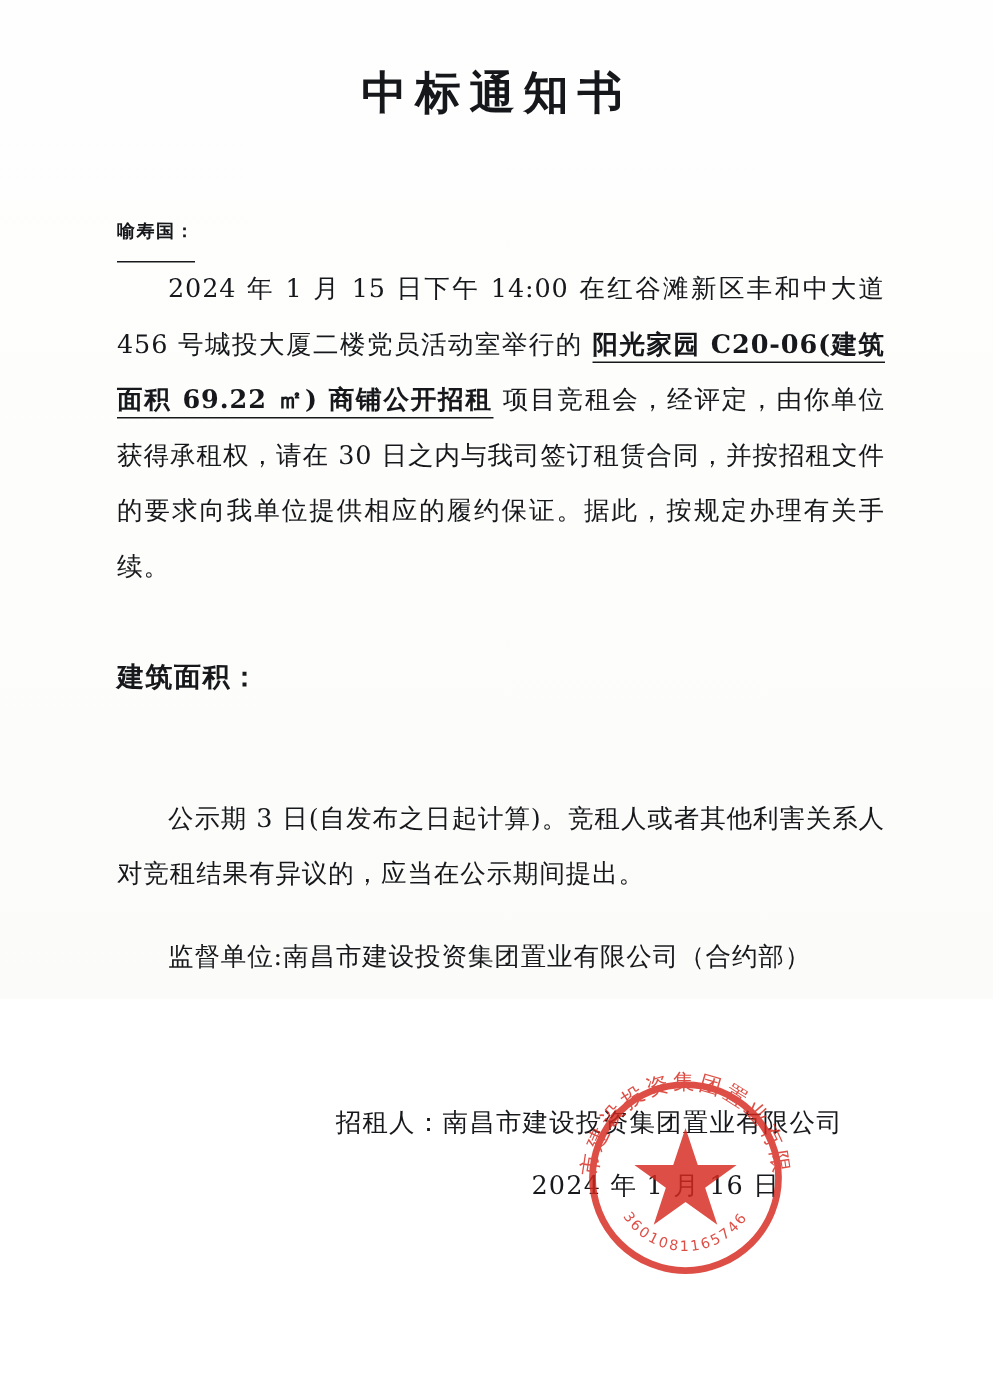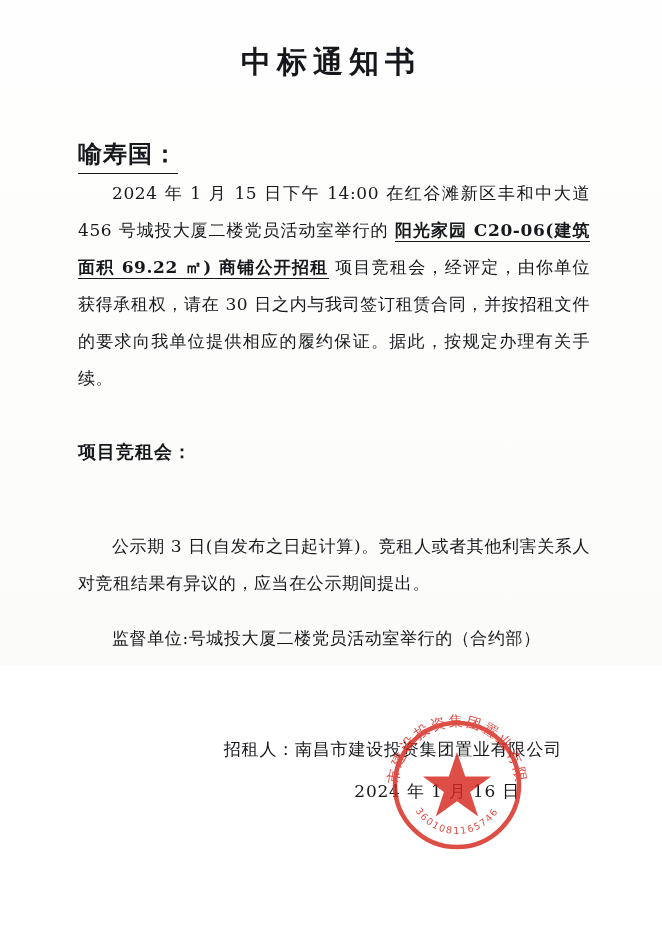--- a/index.html
+++ b/index.html
@@ -38,7 +38,7 @@
     color: #16181b;
   }
   .salutation {
-    font-size: 24px;
+    font-size: 12px;
     letter-spacing: 1px;
     border-bottom: 1.5px solid #16181b;
     display: inline-block;

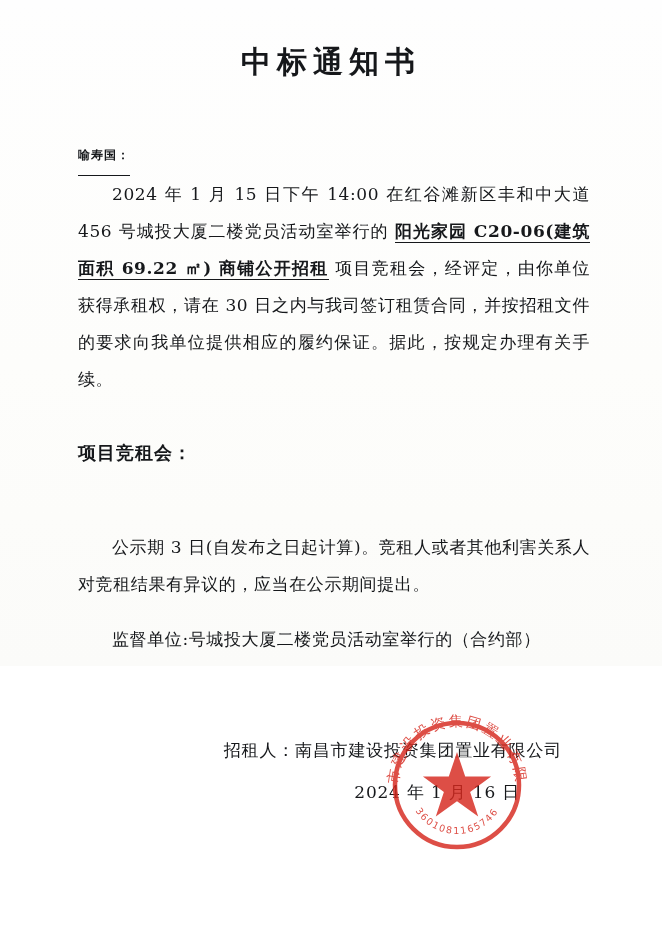--- a/index.html
+++ b/index.html
@@ -132,7 +132,7 @@
     <div class="para"><span>2024 年 1 月 15 日下午 14:00 在红谷滩新区丰和中大道 456 号城投大厦二楼党员活动室举行的 </span><span class="u-bold">阳光家园 C20-06(建筑面积 69.22 ㎡) 商铺公开招租</span><span> 项目竞租会，经评定，由你单位获得承租权，请在 30 日之内与我司签订租赁合同，并按招租文件的要求向我单位提供相应的履约保证。据此，按规定办理有关手续。</span></div>
 
     <div class="result-row">
-      <span class="result-label">项目竞租会：</span>
+      <span class="result-label">建筑面积：</span>
     </div>
 
     <div class="para-notice">公示期 3 日(自发布之日起计算)。竞租人或者其他利害关系人对竞租结果有异议的，应当在公示期间提出。</div>

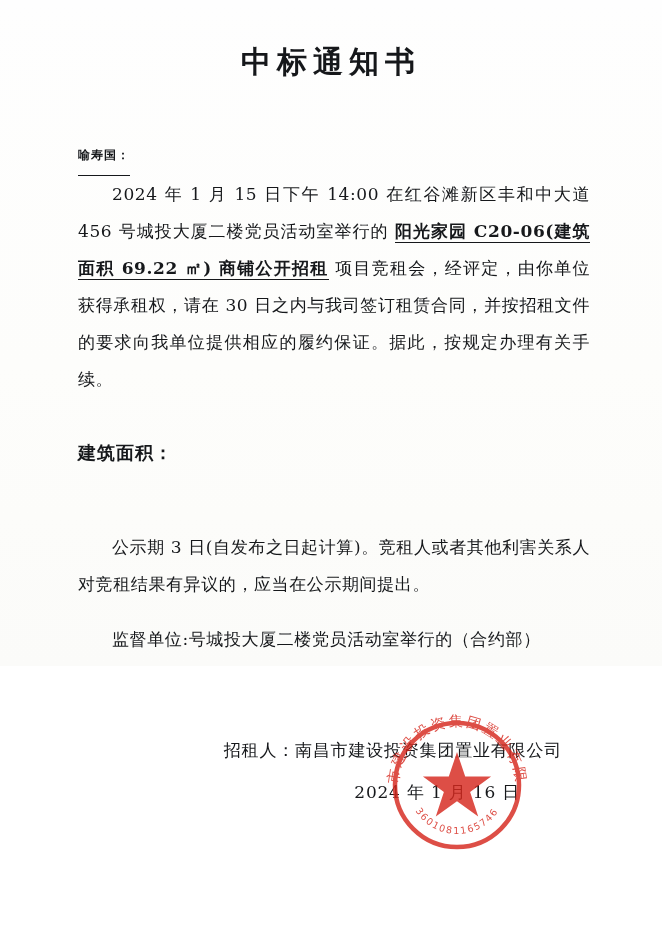--- a/index.html
+++ b/index.html
@@ -138,7 +138,7 @@
     <div class="para-notice">公示期 3 日(自发布之日起计算)。竞租人或者其他利害关系人对竞租结果有异议的，应当在公示期间提出。</div>
 
     <div class="contact-block">
-      <div class="contact-line">监督单位:号城投大厦二楼党员活动室举行的（合约部）</div>
+      <div class="contact-line">监督单位:南昌市建设投资集团置业有限公司（合约部）</div>
     </div>
 
     <div class="signature">

